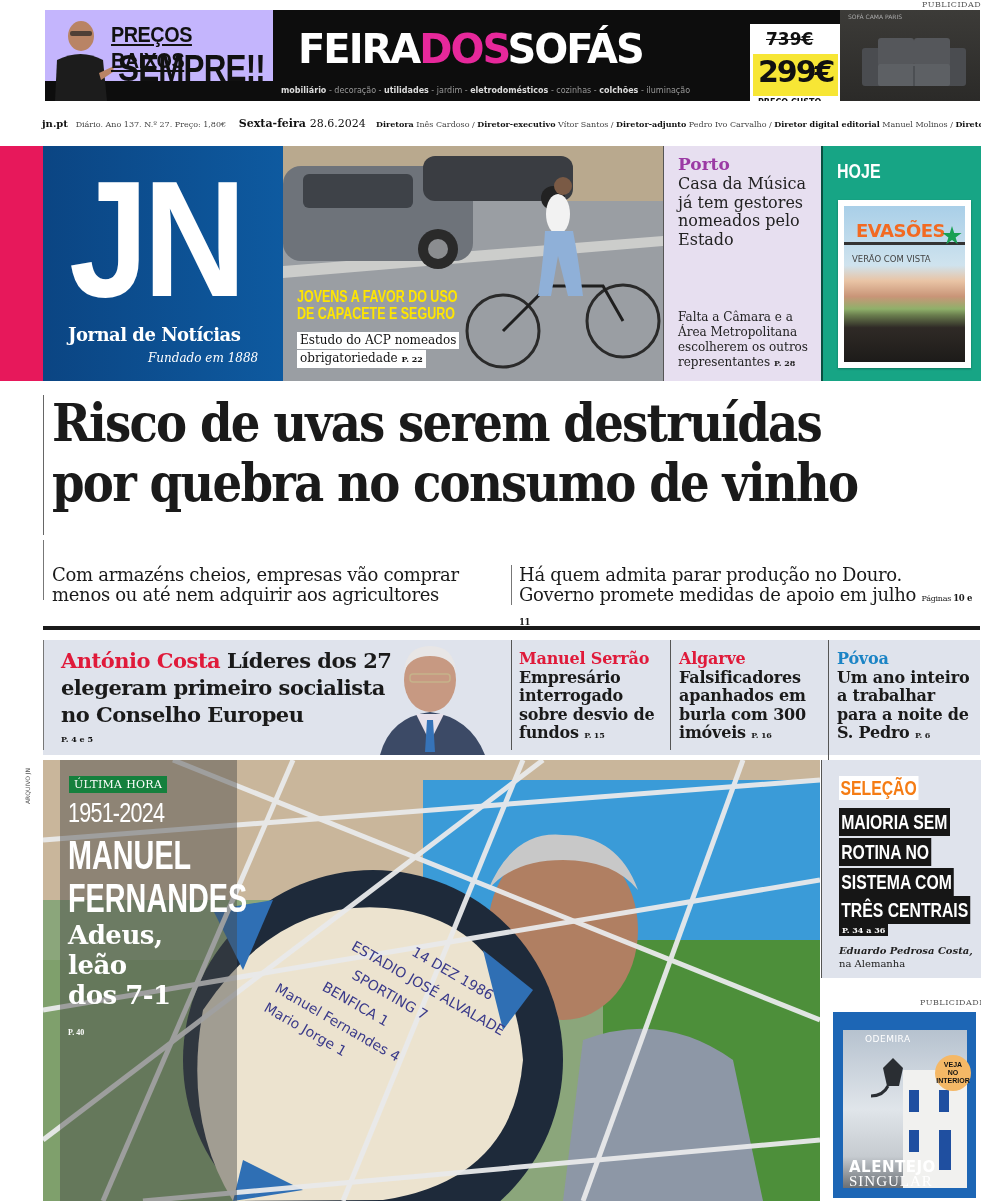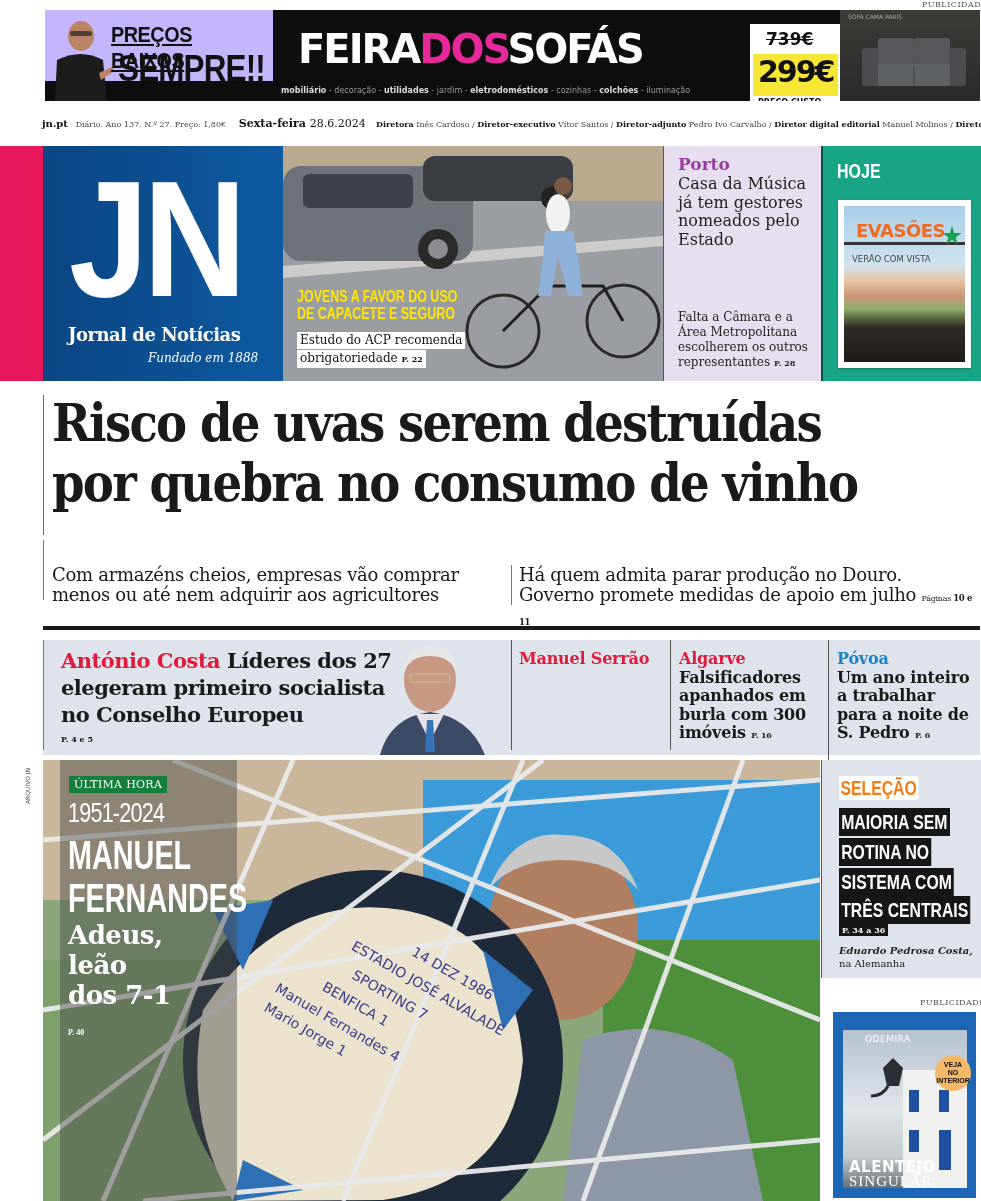--- a/index.html
+++ b/index.html
@@ -195,7 +195,7 @@
     <div>JOVENS A FAVOR DO USO</div>
     <div>DE CAPACETE E SEGURO</div>
   </div>
-  <div class="bike-sub" style="top:186px">Estudo do ACP recomenda</div>
+  <div class="bike-sub" style="top:186px">Estudo do ACP nomeados</div>
   <div class="bike-sub" style="top:204px"><span>obrigatoriedade</span> <b>P. 22</b></div>
 </div>
 

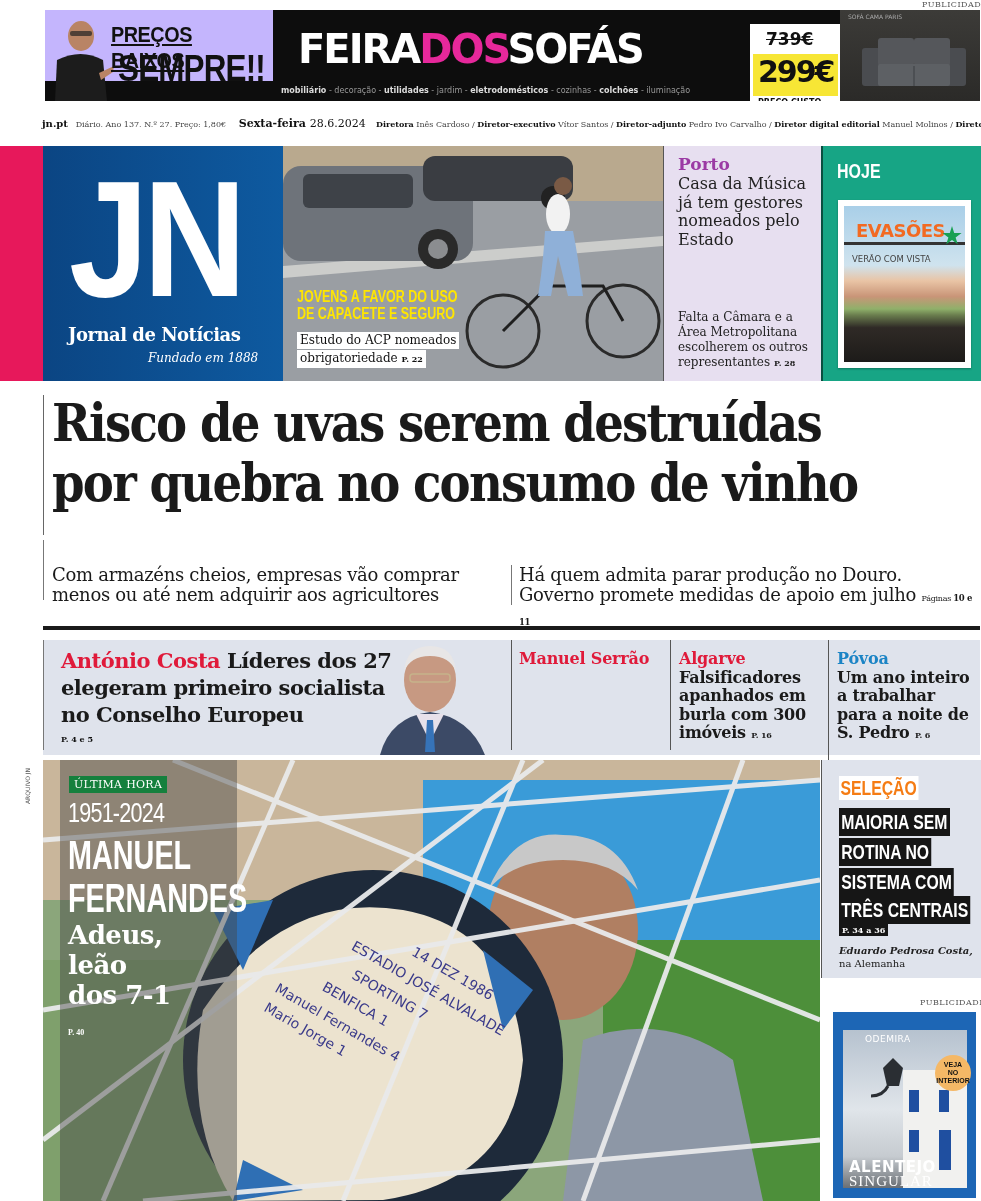--- a/index.html
+++ b/index.html
@@ -250,6 +250,7 @@
 <div class="sec-rule" style="left:511px;top:640px;height:110px;"></div>
 <div class="sec-col" style="left:519px;width:150px;">
   <div class="k-red">Manuel Serrão</div>
+  <div><span>Empresário interrogado sobre desvio de fundos</span> <span class="pg">P. 15</span></div>
 </div>
 
 <div class="sec-rule" style="left:670px;top:640px;height:110px;"></div>

